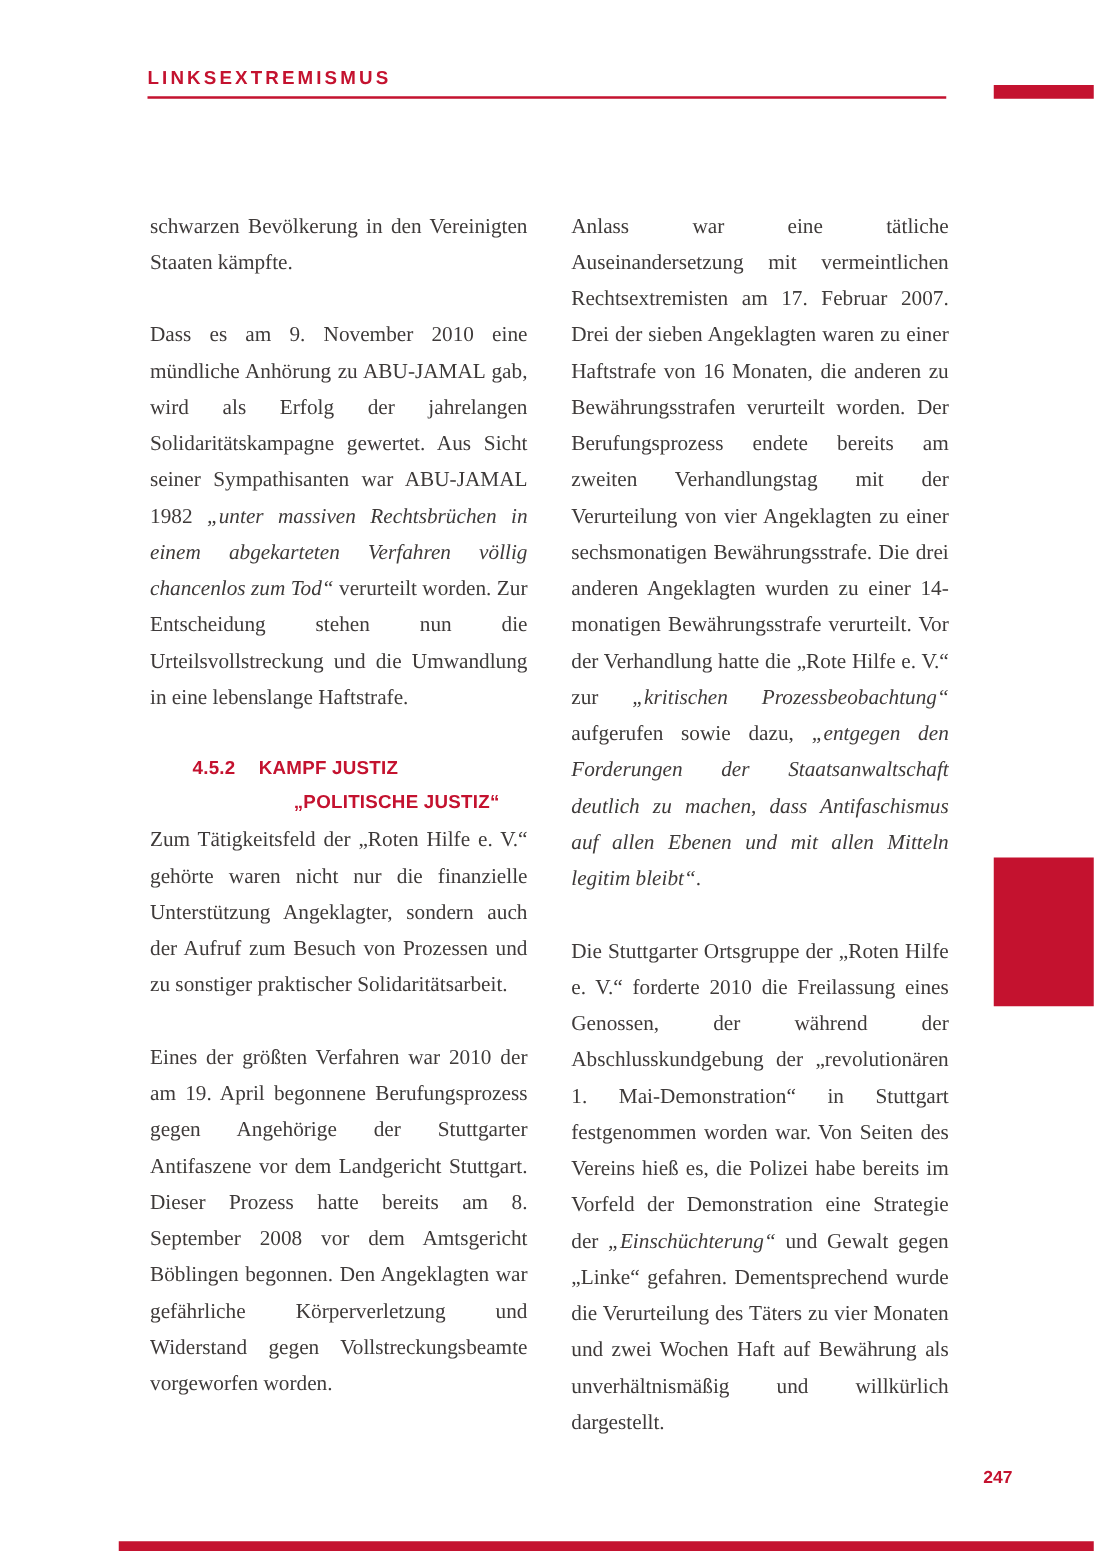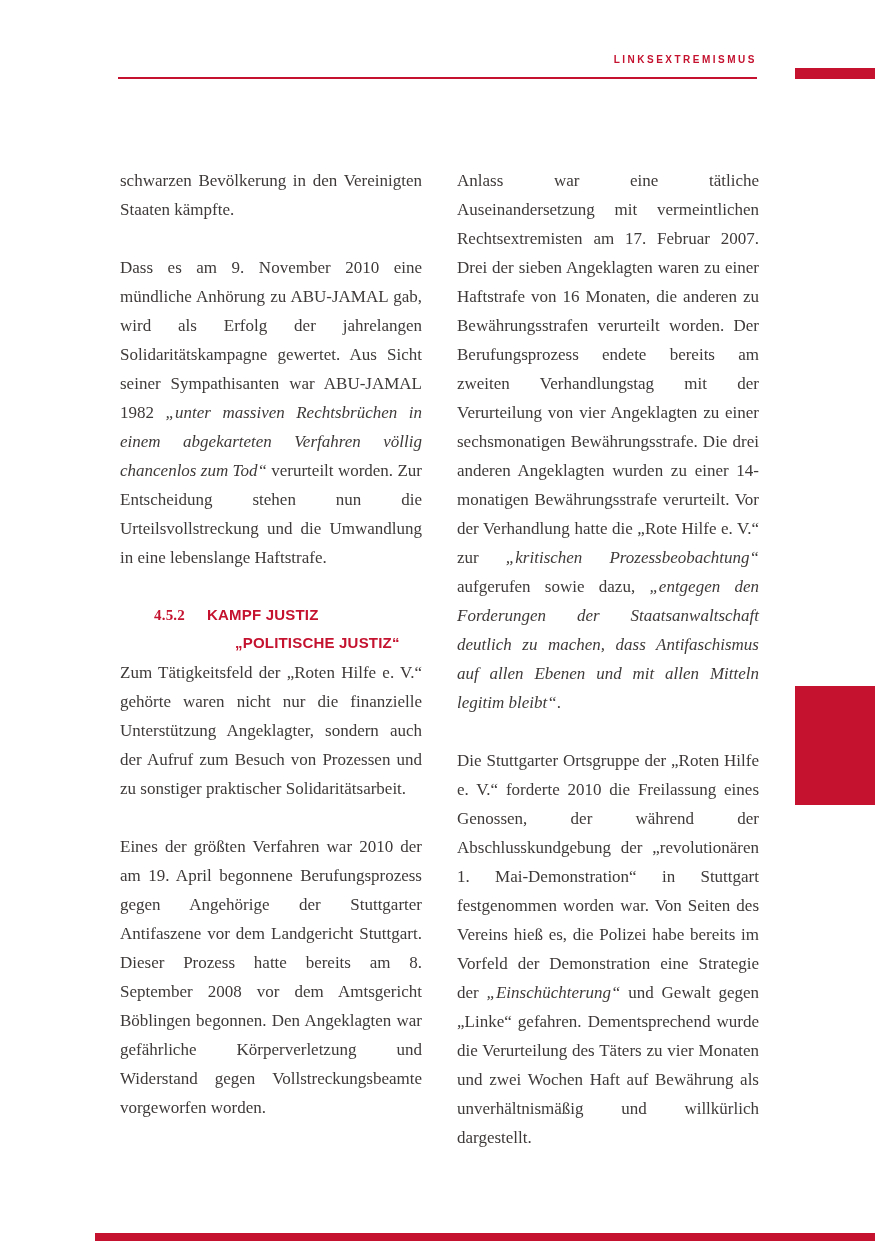--- a/index.html
+++ b/index.html
@@ -19,9 +19,9 @@
   
   .running-head{
     position:absolute;top:54px;left:118px;width:639px;
-    text-align:right;
+    text-align:left;
     font-family:"Liberation Sans","DejaVu Sans",sans-serif;
-    font-weight:bold;font-size:10px;letter-spacing:2.5px;
+    font-weight:bold;font-size:15px;letter-spacing:2.5px;
     color:var(--accent);
   }
   .head-rule{

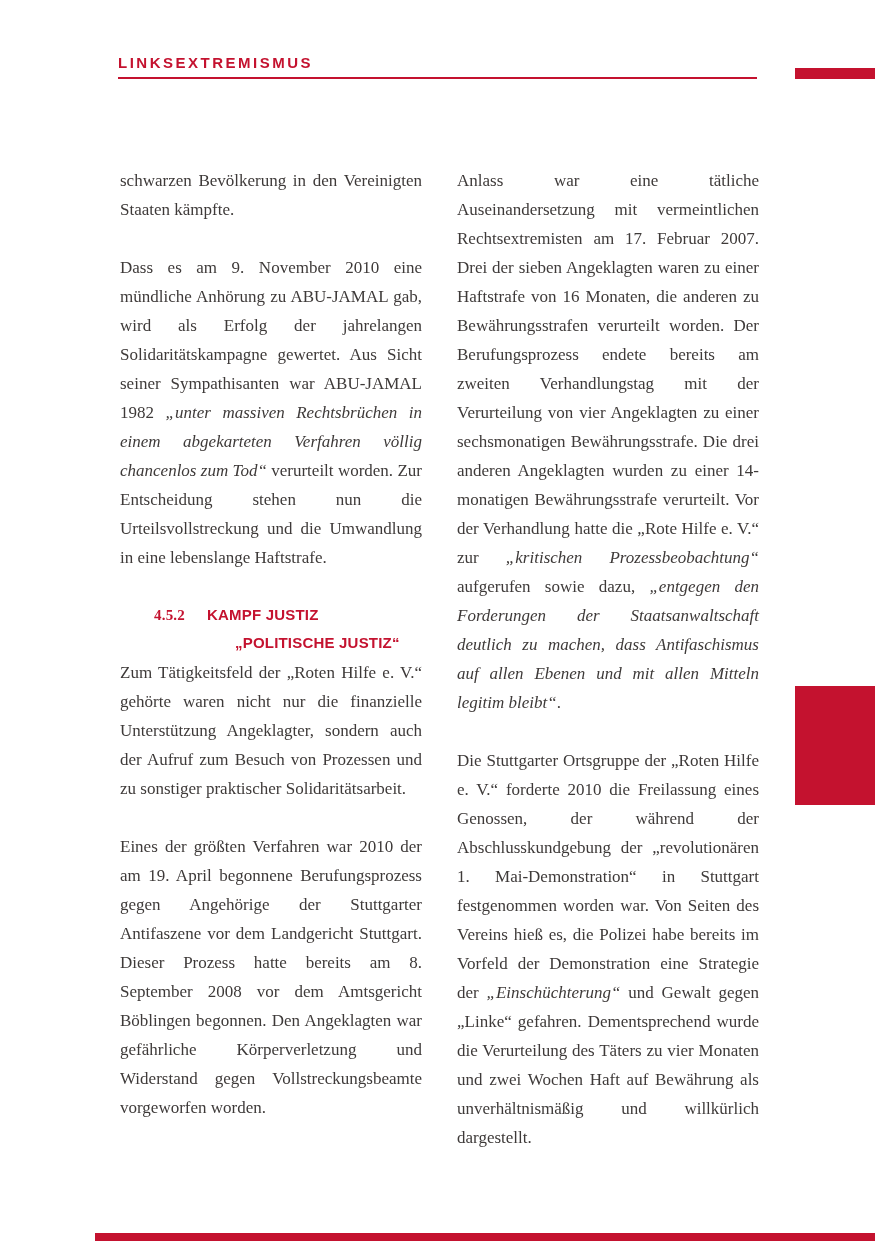--- a/index.html
+++ b/index.html
@@ -58,7 +58,7 @@
     text-align:left;
     margin:29px 0 2px 34px;
   }
-  .heading-number{display:inline-block;width:53px;font-family:Liberation Serif, serif;}
+  .heading-number{display:inline-block;width:53px;}
   .heading-line-2{margin-left:81px;}
 
   

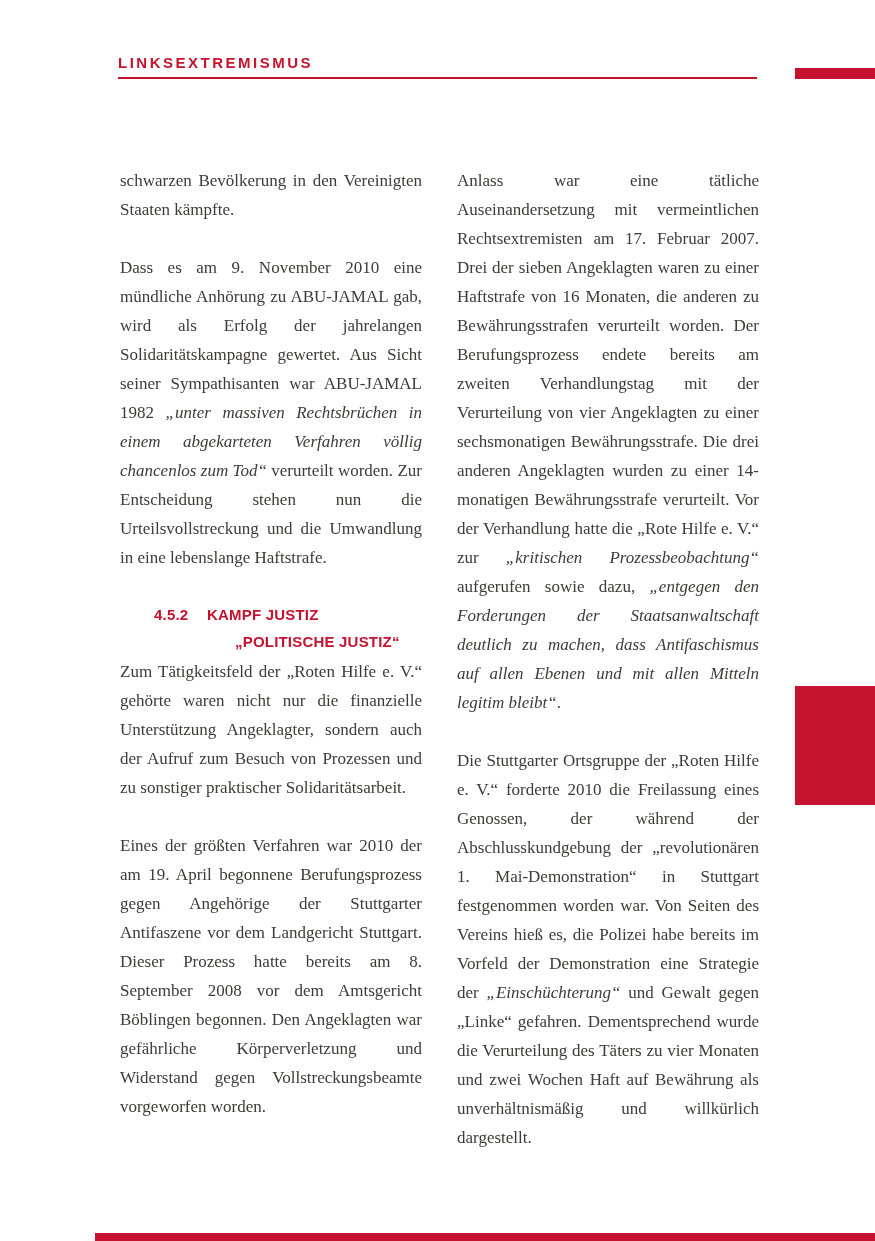--- a/index.html
+++ b/index.html
@@ -110,6 +110,7 @@
 
   <div class="side-tab"></div>
 
+  <div class="page-number">247</div>
   <div class="bottom-bar"></div>
 
 </div>

